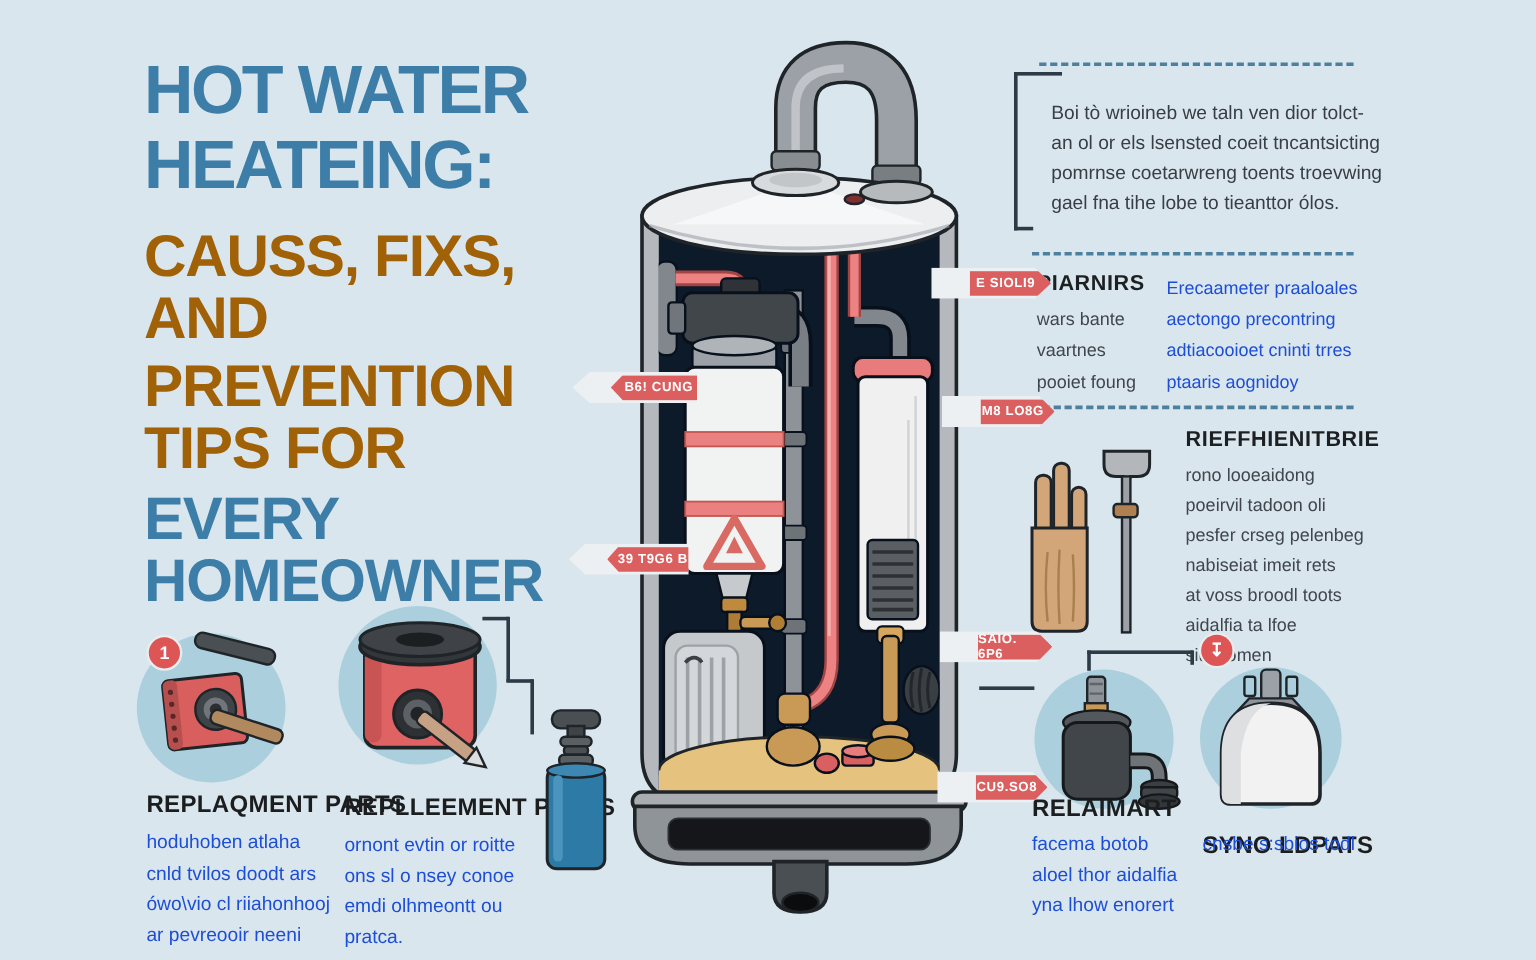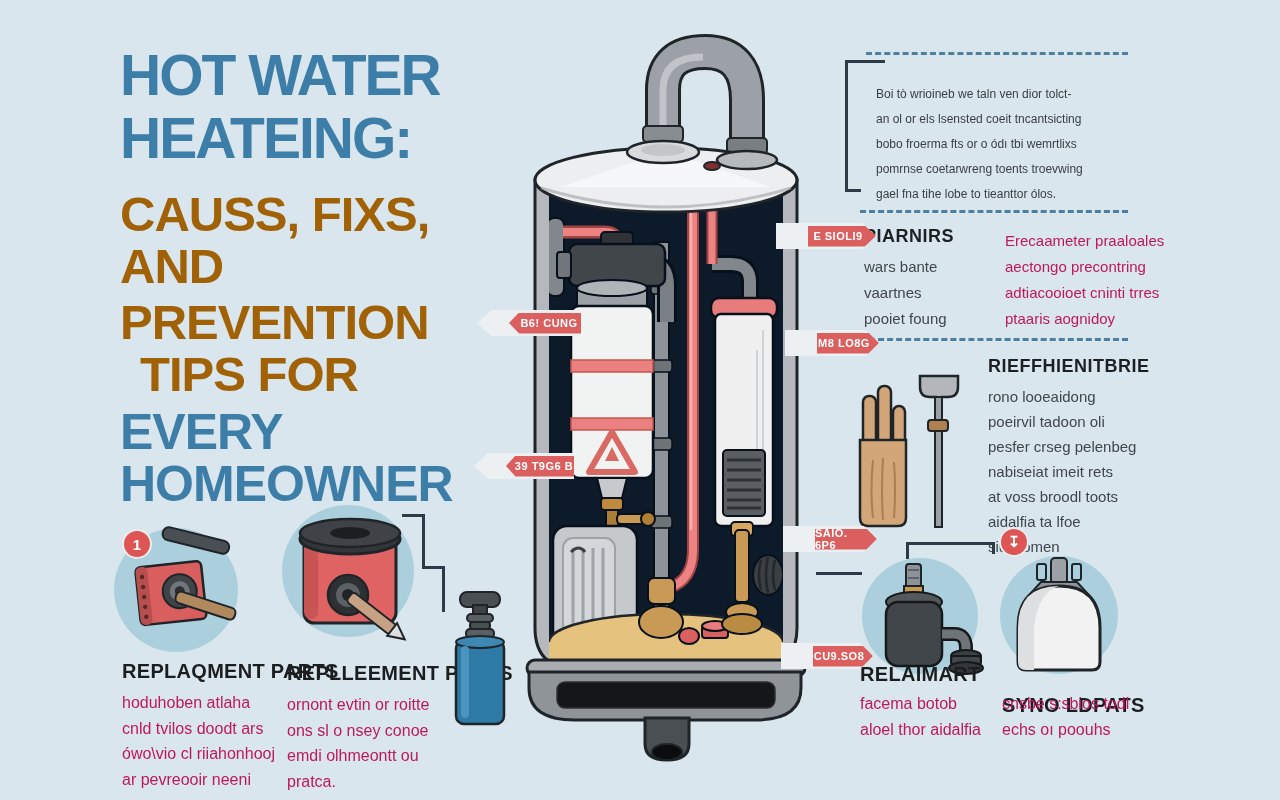--- a/index.html
+++ b/index.html
@@ -25,7 +25,7 @@
   .brk-h1{left:845px;top:60px;width:40px;height:3px;}
   .brk-h2{left:845px;top:189px;width:16px;height:3px;}
 
-  .intro{left:876px;top:82px;width:368px;color:#383e44;font-size:12px;line-height:25px;}
+  .intro{left:876px;top:82px;width:368px;color:#383e44;font-size:16px;line-height:25px;}
   .plist-head{left:864px;top:226px;color:#1d2023;font-weight:700;font-size:18px;letter-spacing:.5px;}
   .plist-left{left:864px;top:254px;width:110px;color:#40464c;font-size:15px;line-height:26px;}
   .plist-right{left:972px;top:228px;width:170px;color:#be185d;font-size:15px;line-height:26px;margin-left:33px;}

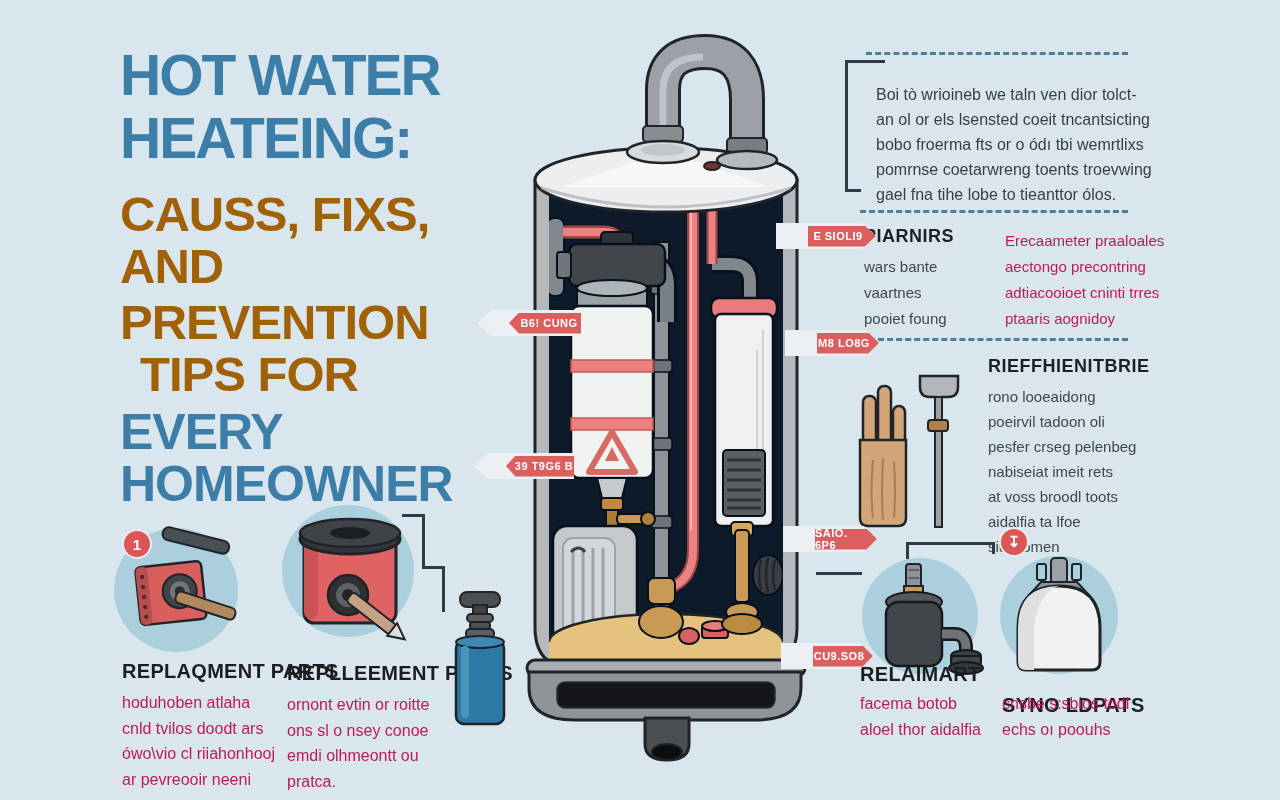--- a/index.html
+++ b/index.html
@@ -101,7 +101,6 @@
 <div class="abs intro">
   <div>Boi tò wrioineb we taln ven dior tolct-</div>
   <div>an ol or els lsensted coeit tncantsicting</div>
-  <div>bobo froerma fts or o ódı tbi wemrtlixs</div>
   <div>pomrnse coetarwreng toents troevwing</div>
   <div>gael fna tihe lobe to tieanttor ólos.</div>
 </div>

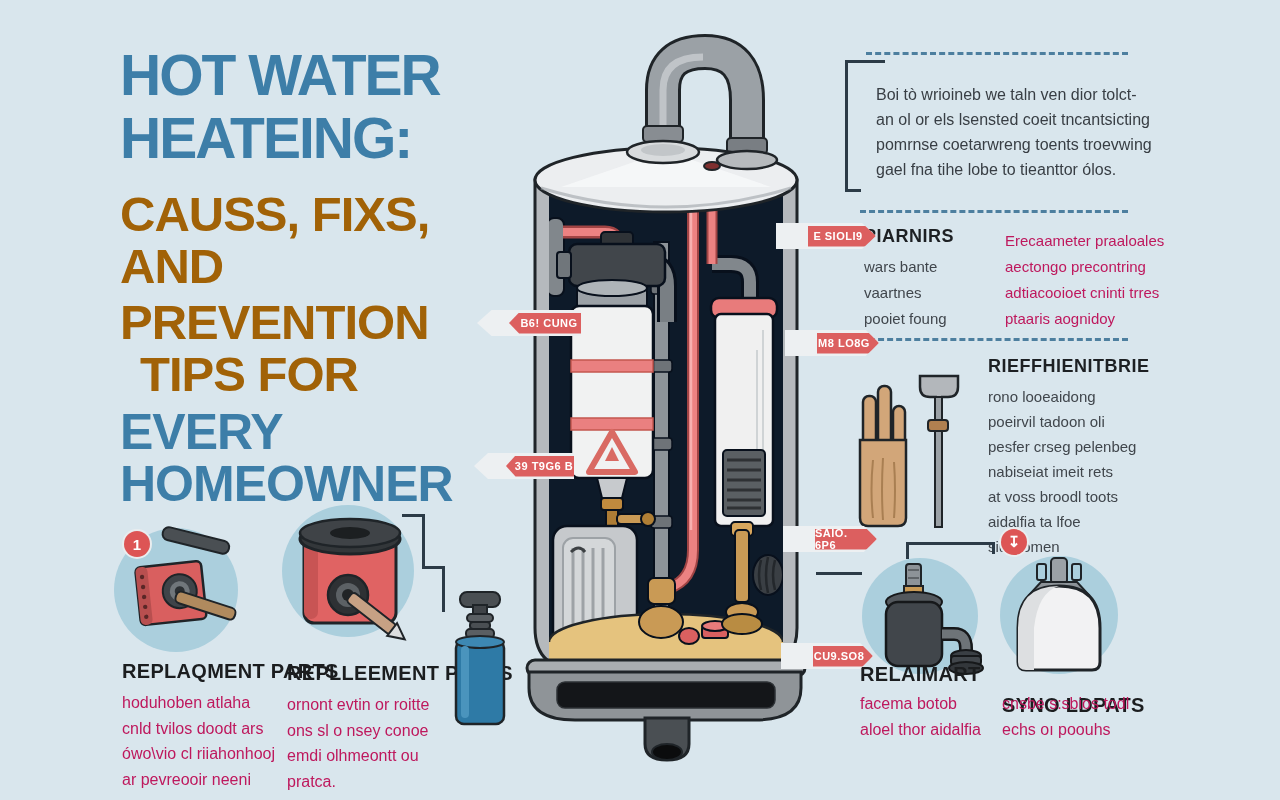--- a/index.html
+++ b/index.html
@@ -28,7 +28,7 @@
   .intro{left:876px;top:82px;width:368px;color:#383e44;font-size:16px;line-height:25px;}
   .plist-head{left:864px;top:226px;color:#1d2023;font-weight:700;font-size:18px;letter-spacing:.5px;}
   .plist-left{left:864px;top:254px;width:110px;color:#40464c;font-size:15px;line-height:26px;}
-  .plist-right{left:972px;top:228px;width:170px;color:#be185d;font-size:15px;line-height:26px;margin-left:33px;}
+  .plist-right{left:972px;top:228px;width:170px;color:#1d4ed8;font-size:15px;line-height:26px;}
   .maint-head{left:988px;top:356px;color:#1d2023;font-weight:700;font-size:18px;letter-spacing:.5px;}
   .maint-body{left:988px;top:384px;width:160px;color:#40464c;font-size:15px;line-height:25px;}
 

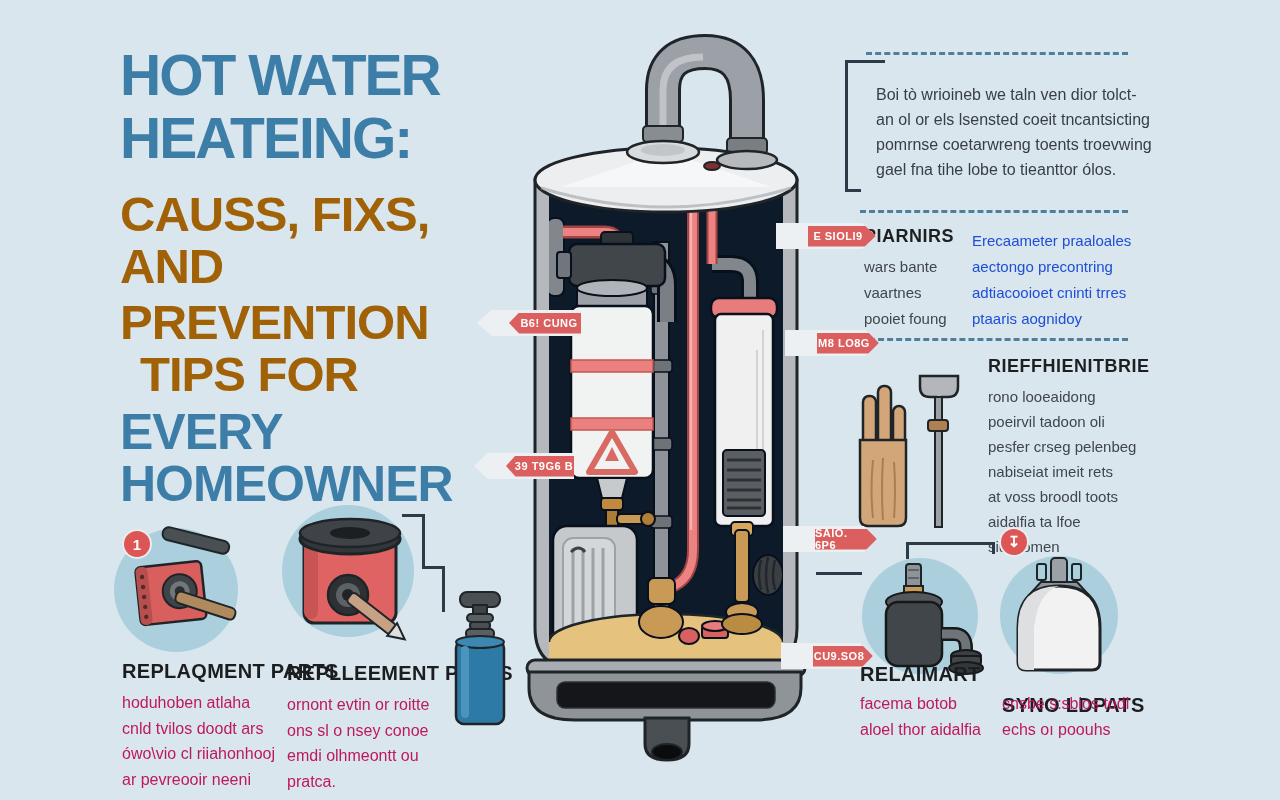--- a/index.html
+++ b/index.html
@@ -89,7 +89,7 @@
   <div class="t-blue-big">HEATEING:</div>
   <div class="t-black">CAUSS, FIXS, AND</div>
   <div class="t-black" style="margin-top:4px;">PREVENTION</div>
-  <div class="t-black" style="margin-top:0;margin-left:20px;">TIPS FOR</div>
+  <div class="t-black" style="margin-top:0;">TIPS FOR</div>
   <div class="t-blue2">EVERY</div>
   <div class="t-blue2" style="margin-top:0;">HOMEOWNER</div>
 </div>

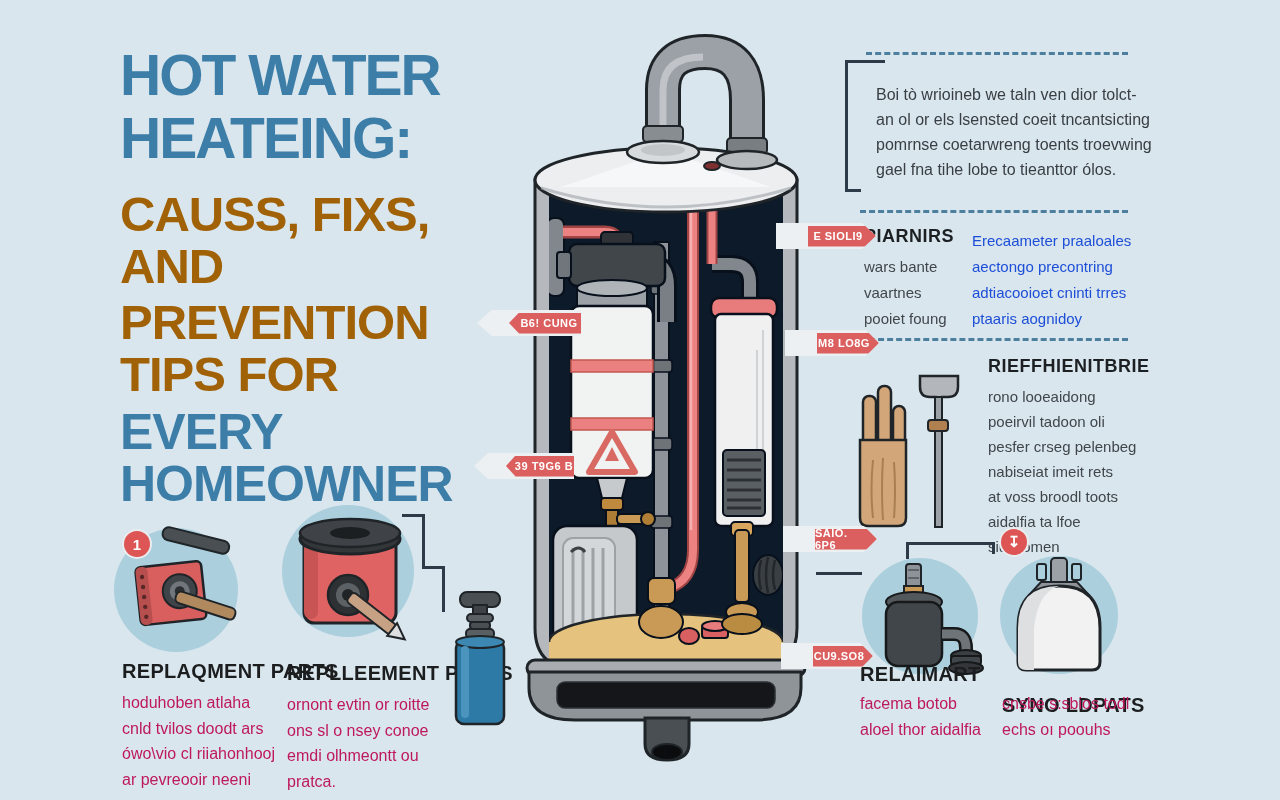--- a/index.html
+++ b/index.html
@@ -64,7 +64,7 @@
 
   
   .sec-head{color:#1b1d1f;font-weight:700;font-size:20px;letter-spacing:.3px;}
-  .sec-body{color:#be185d;font-size:16px;line-height:25.5px;}
+  .sec-body{color:#1d4ed8;font-size:16px;line-height:25.5px;}
   .s1h{left:122px;top:660px;} .s1b{left:122px;top:690px;width:200px;}
   .s2h{left:287px;top:662px;} .s2b{left:287px;top:692px;width:190px;}
   .s3h{left:860px;top:663px;} .s3b{left:860px;top:691px;width:170px;}

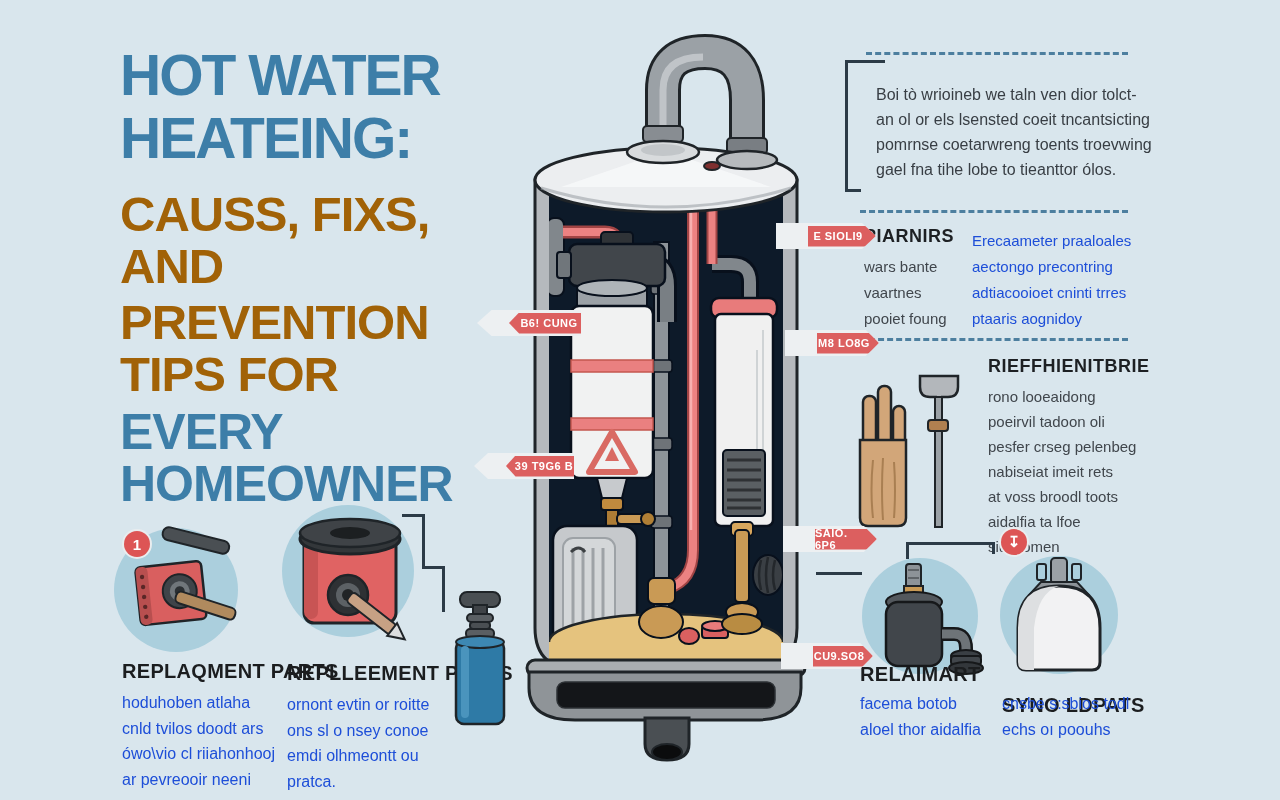--- a/index.html
+++ b/index.html
@@ -386,7 +386,6 @@
 <div class="abs sec-head s4h">SYNO LDPATS</div>
 <div class="abs sec-body s4b">
   <div>cnsbe s:sbios todl</div>
-  <div>echs oı poouhs</div>
 </div>
 
 </body></html>

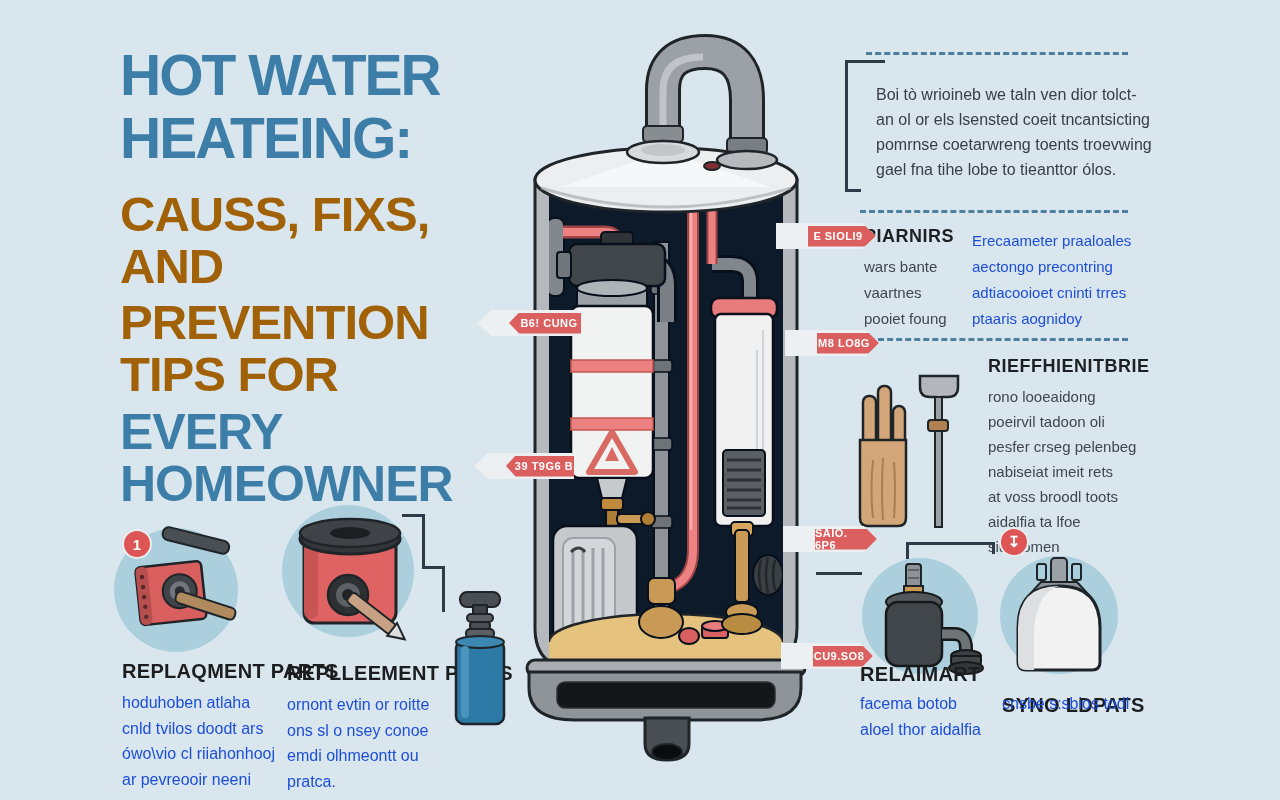--- a/index.html
+++ b/index.html
@@ -381,6 +381,7 @@
 <div class="abs sec-body s3b">
   <div>facema botob</div>
   <div>aloel thor aidalfia</div>
+  <div>yna lhow enorert</div>
 </div>
 
 <div class="abs sec-head s4h">SYNO LDPATS</div>

